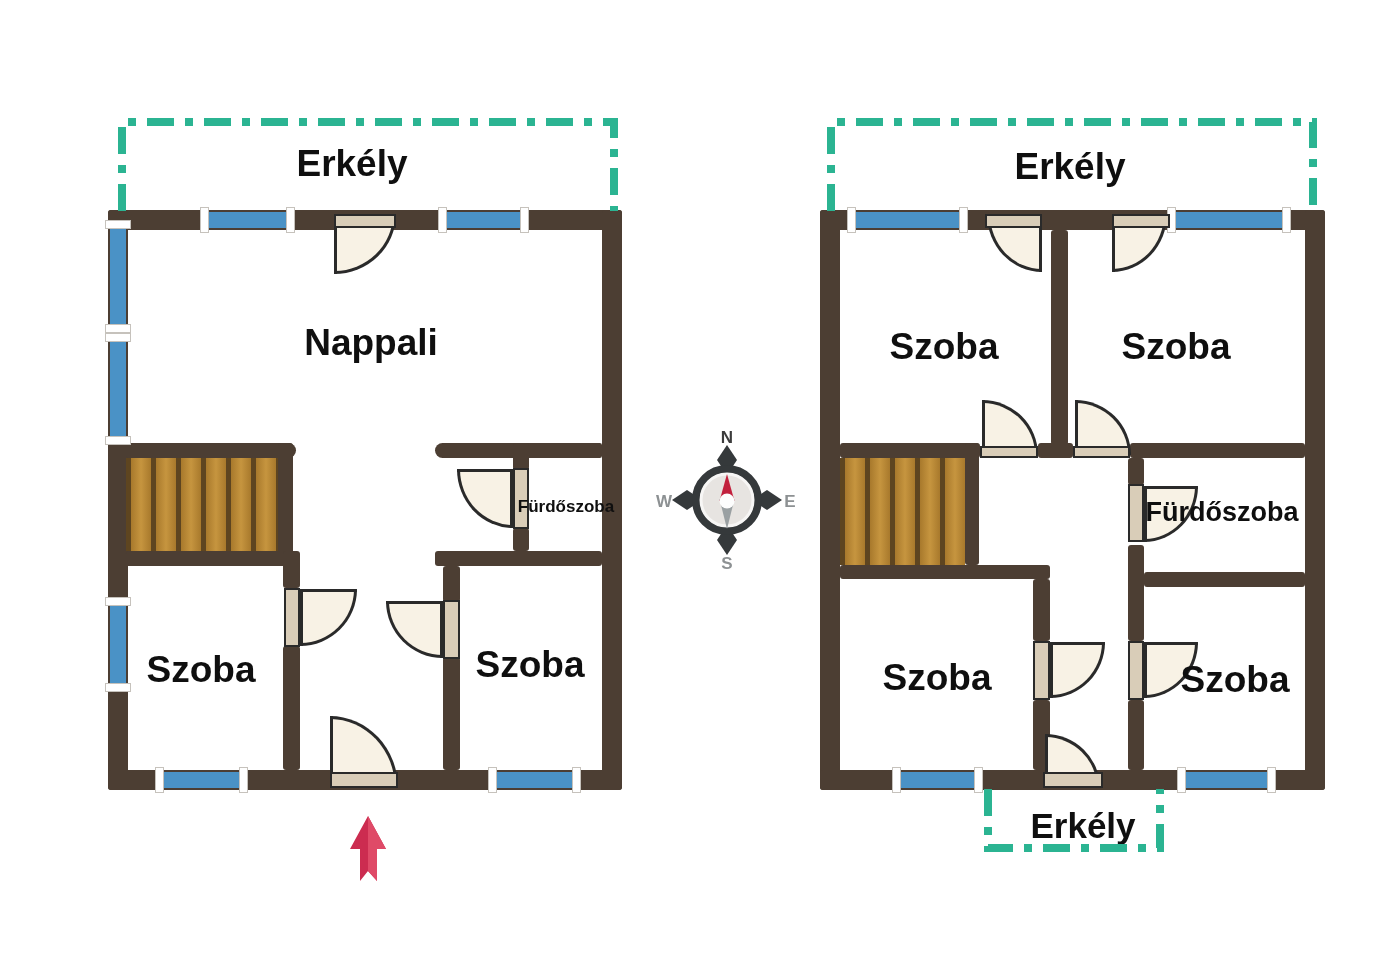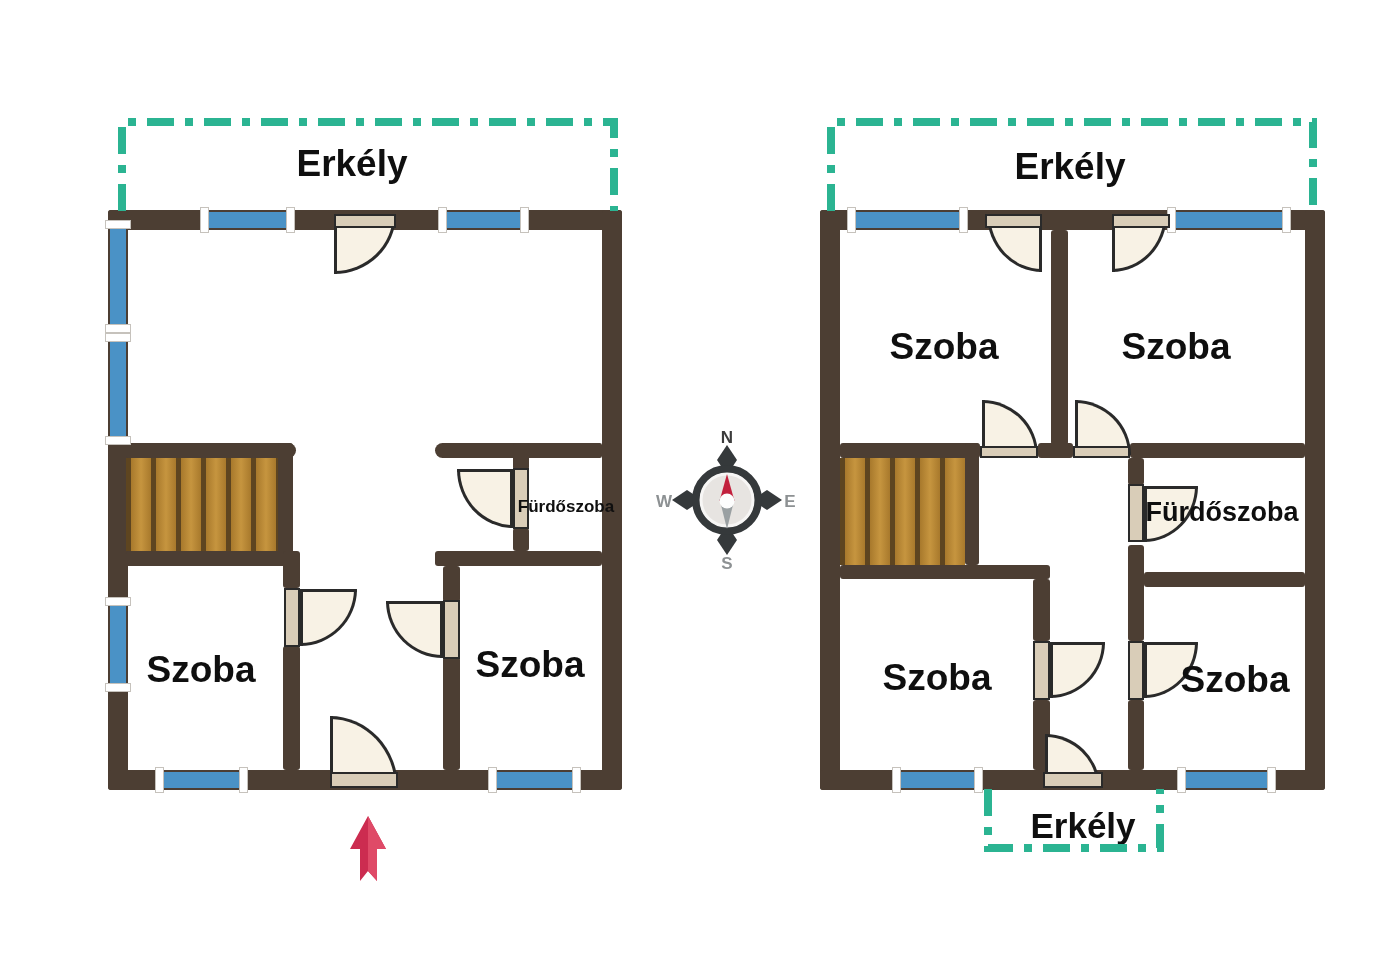--- a/index.html
+++ b/index.html
@@ -72,6 +72,7 @@
   <div class="leaf" style="left:513px;top:468px;width:16px;height:61px"></div>
 
   <div class="lbl" style="left:352px;top:164px;font-size:37px">Erkély</div>
+  <div class="lbl" style="left:371px;top:343px;font-size:37px">Nappali</div>
   <div class="lbl" style="left:566px;top:507px;font-size:17px">Fürdőszoba</div>
   <div class="lbl" style="left:201px;top:670px;font-size:37px">Szoba</div>
   <div class="lbl" style="left:530px;top:665px;font-size:37px">Szoba</div>

